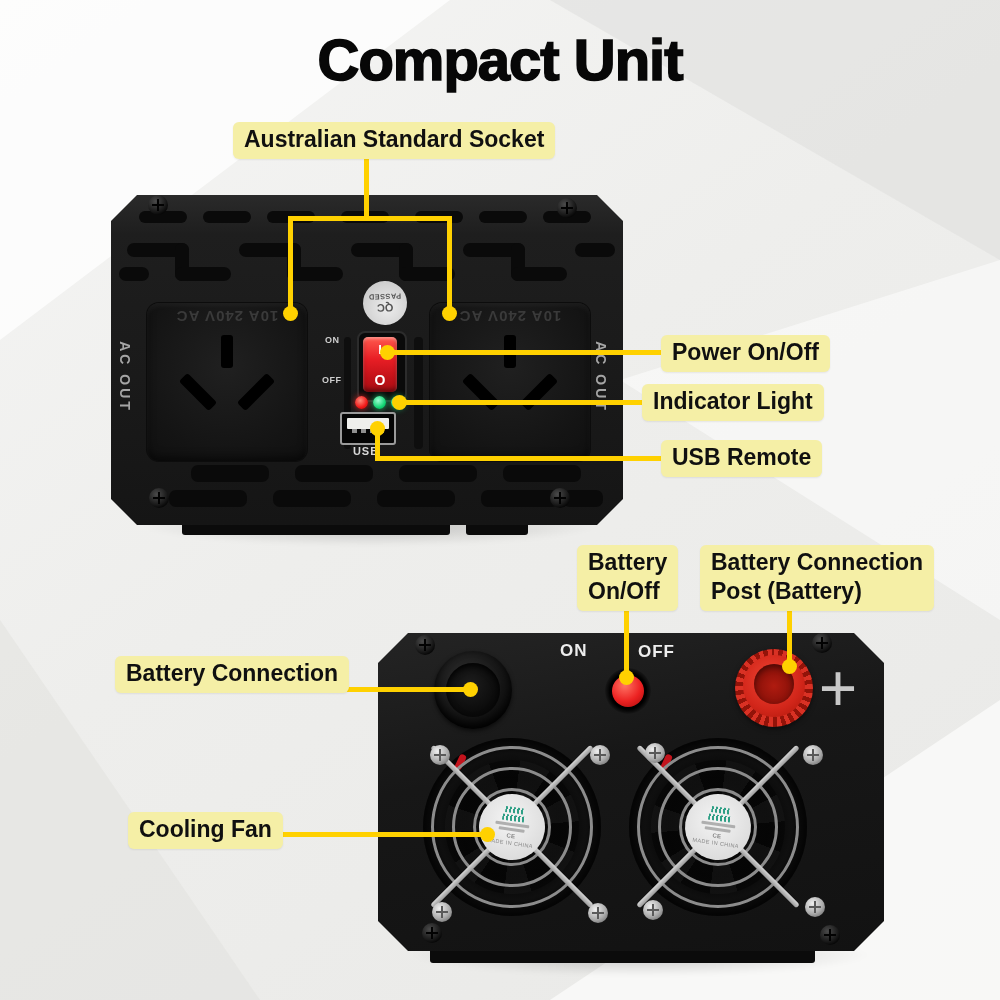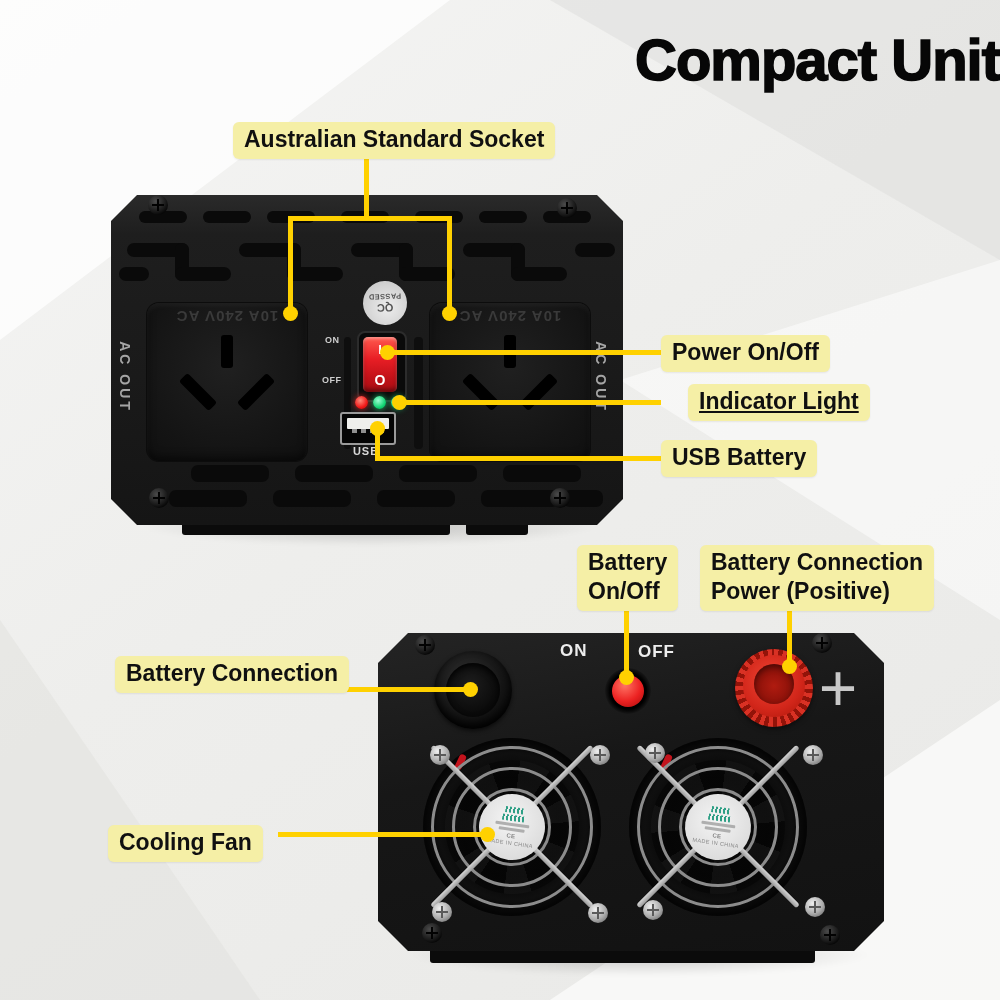--- a/index.html
+++ b/index.html
@@ -13,7 +13,7 @@
   .f4{clip-path:polygon(0 62%,0 100%,26% 100%);background:rgba(226,226,224,.6);}
   .f5{clip-path:polygon(100% 70%,100% 100%,55% 100%);background:rgba(251,251,250,.8);}
 
-  .title{position:absolute;top:26px;left:0;right:0;text-align:right;
+  .title{position:absolute;top:26px;left:0;right:0;text-align:center;
     font-size:58px;font-weight:bold;color:#070707;letter-spacing:-1px;
     -webkit-text-stroke:1.6px #070707;z-index:8;}
 

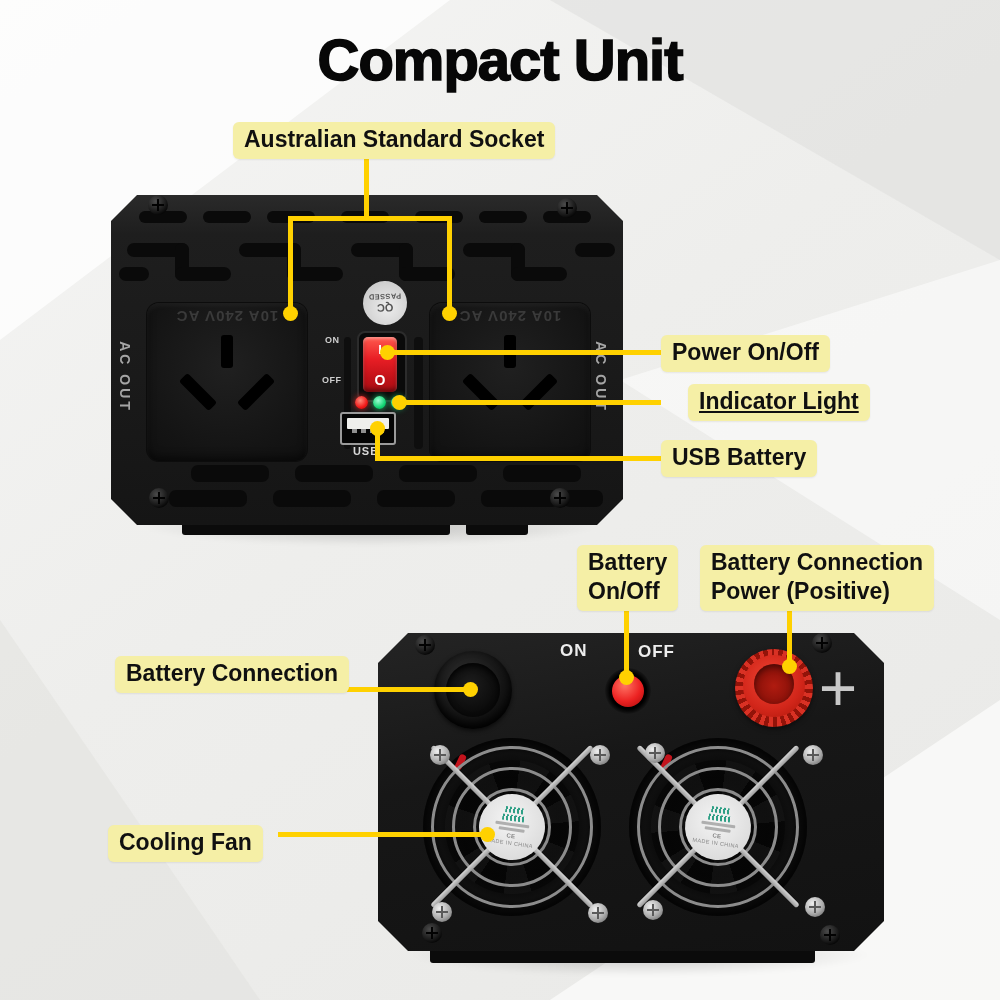--- a/index.html
+++ b/index.html
@@ -354,7 +354,7 @@
 
   <div class="lbl" style="left:233px;top:122px;">Australian Standard Socket</div>
   <div class="lbl" style="left:661px;top:335px;">Power On/Off</div>
-  <div class="lbl" style="left:688px;top:384px;text-decoration:underline;">Indicator Light</div>
+  <div class="lbl" style="left:642px;top:384px;">Indicator Light</div>
   <div class="lbl" style="left:661px;top:440px;">USB Battery</div>
   <div class="lbl" style="left:577px;top:545px;">
     <span>Battery</span>

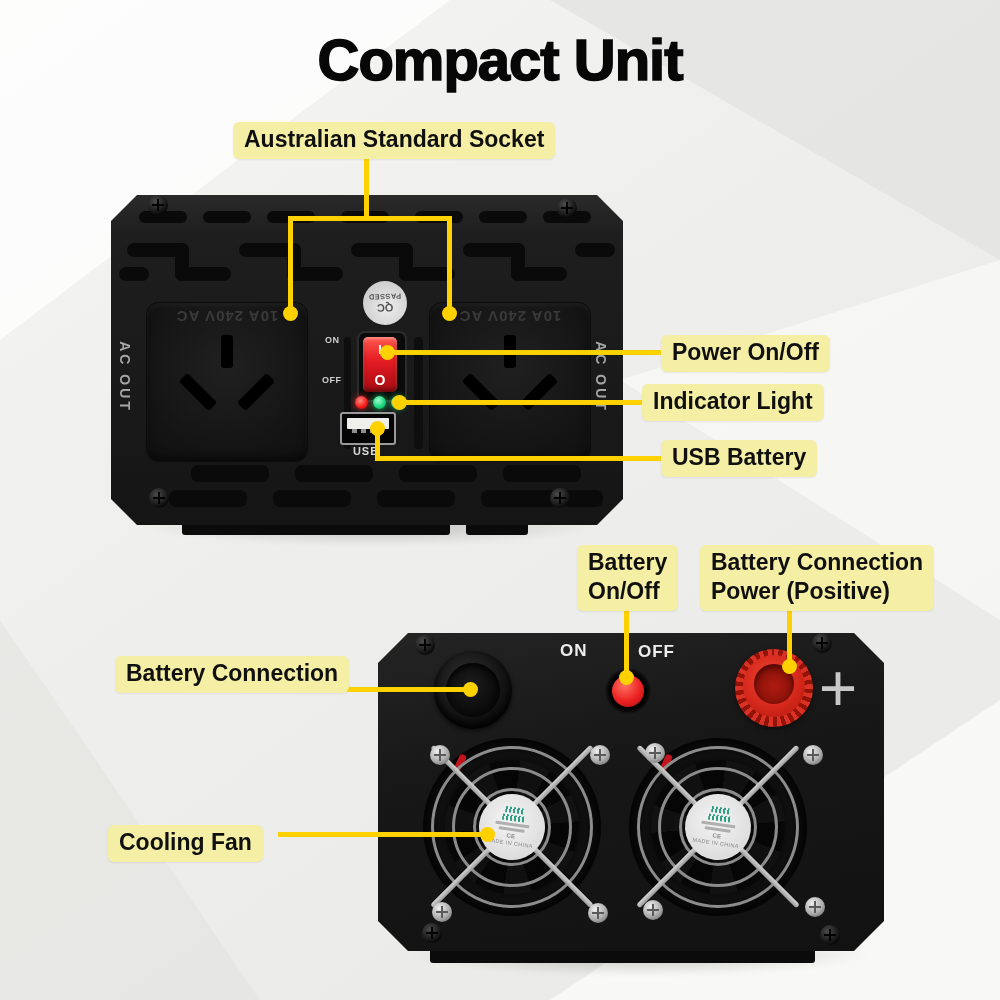--- a/index.html
+++ b/index.html
@@ -355,7 +355,7 @@
   <div class="lbl" style="left:233px;top:122px;">Australian Standard Socket</div>
   <div class="lbl" style="left:661px;top:335px;">Power On/Off</div>
   <div class="lbl" style="left:642px;top:384px;">Indicator Light</div>
-  <div class="lbl" style="left:661px;top:440px;">USB Battery</div>
+  <div class="lbl" style="left:661px;top:440px;">USB Remote</div>
   <div class="lbl" style="left:577px;top:545px;">
     <span>Battery</span>
     <span>On/Off</span>

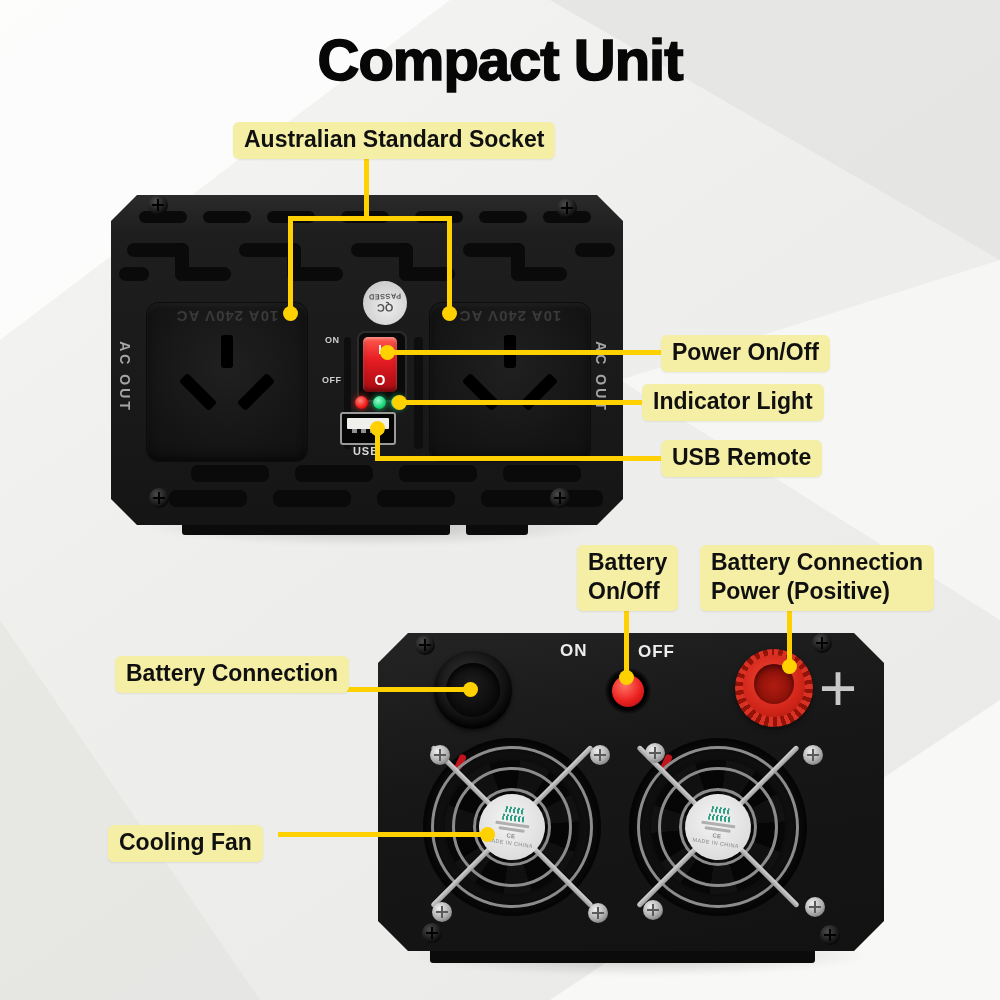--- a/index.html
+++ b/index.html
@@ -362,7 +362,7 @@
   </div>
   <div class="lbl" style="left:700px;top:545px;">
     <span>Battery Connection</span>
-    <span>Power (Positive)</span>
+    <span>Post (Battery)</span>
   </div>
   <div class="lbl" style="left:115px;top:656px;">
     <span>Battery Connection</span>

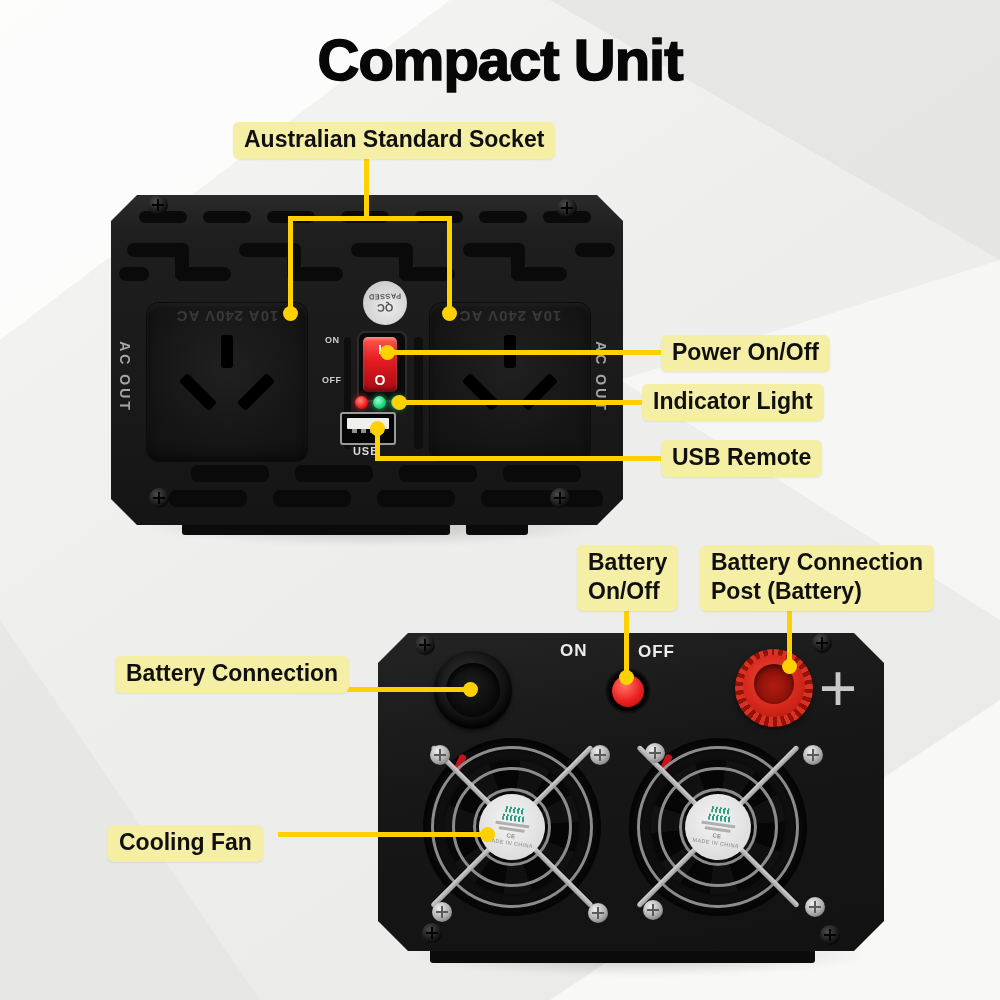--- a/index.html
+++ b/index.html
@@ -367,7 +367,7 @@
   <div class="lbl" style="left:115px;top:656px;">
     <span>Battery Connection</span>
   </div>
-  <div class="lbl" style="left:108px;top:812px;margin-top:13px;">Cooling Fan</div>
+  <div class="lbl" style="left:128px;top:812px;">Cooling Fan</div>
 </div>
 
 </body></html>

